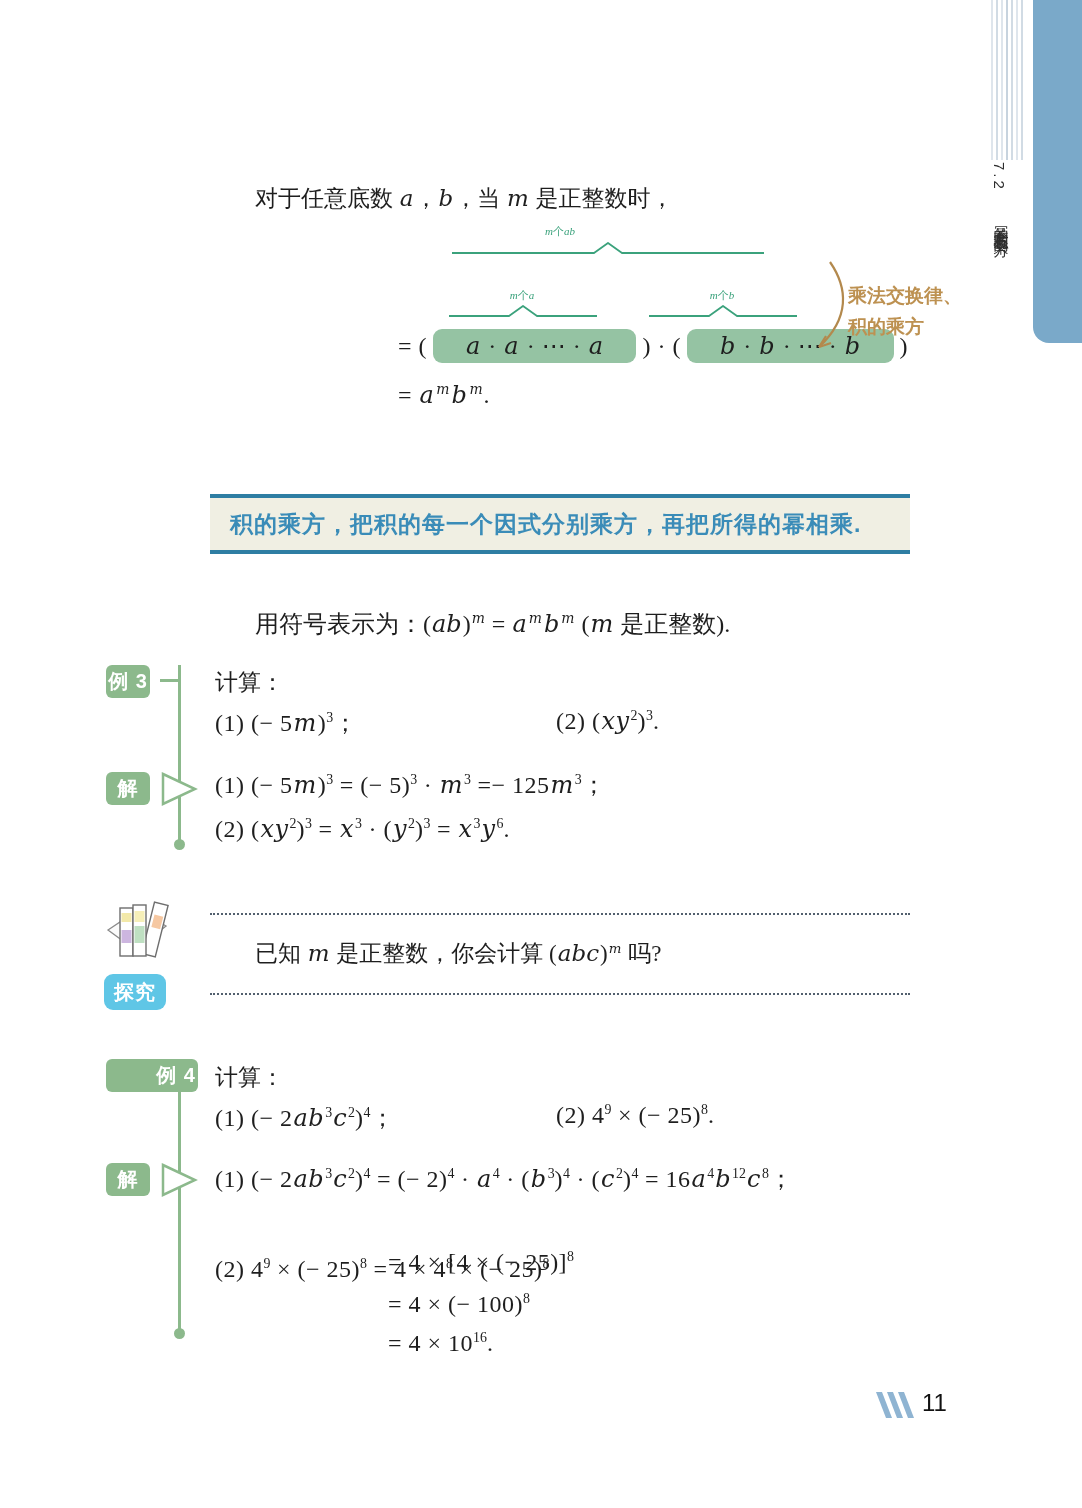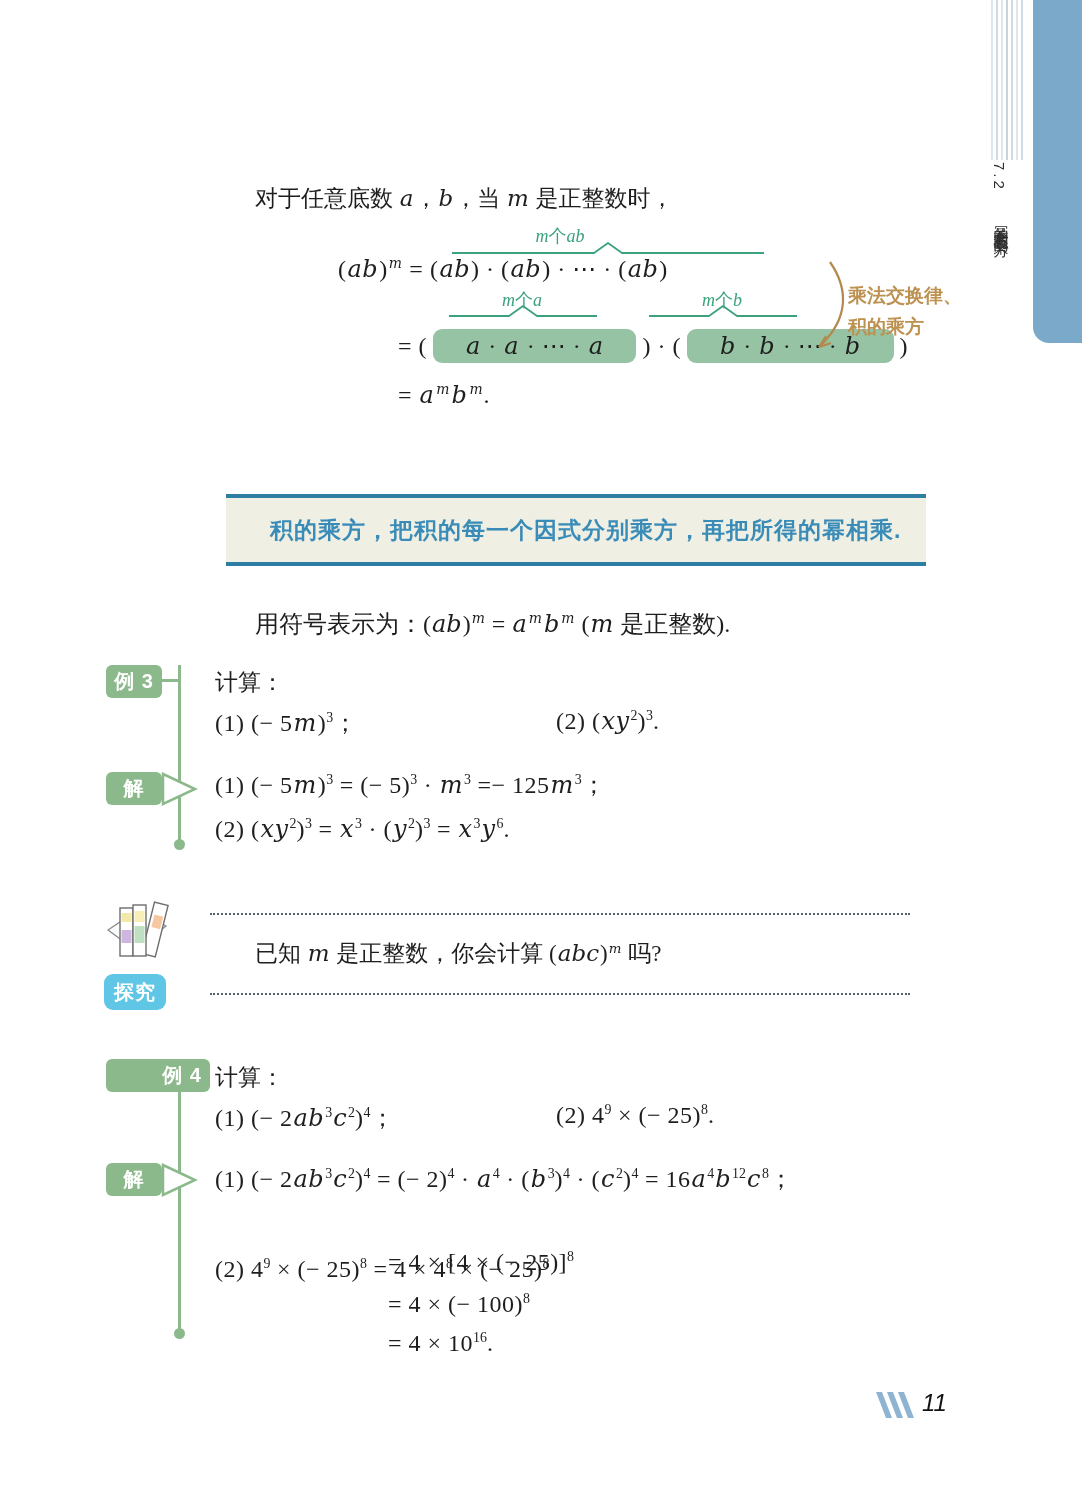--- a/index.html
+++ b/index.html
@@ -10,7 +10,7 @@
   .m{font-size:24px;letter-spacing:.5px;}
   .m i,.cjk i{font-style:italic;font-family:"DejaVu Serif",serif;padding:0 1px;}
   sup{font-size:.58em;position:relative;top:-.62em;vertical-align:baseline;letter-spacing:0;}
-  .green-label{font-size:18px;color:#3ba27c;transform:translateX(-50%);}
+  .green-label{font-size:11px;color:#3ba27c;transform:translateX(-50%);}
   .hl-box{display:inline-block;background:#95c3a3;border-radius:9px;padding:3px 32px;margin:0 6px;}
   .law-note{font-family:"Liberation Sans",sans-serif;font-weight:bold;color:#bd9151;
             font-size:19px;line-height:31px;}

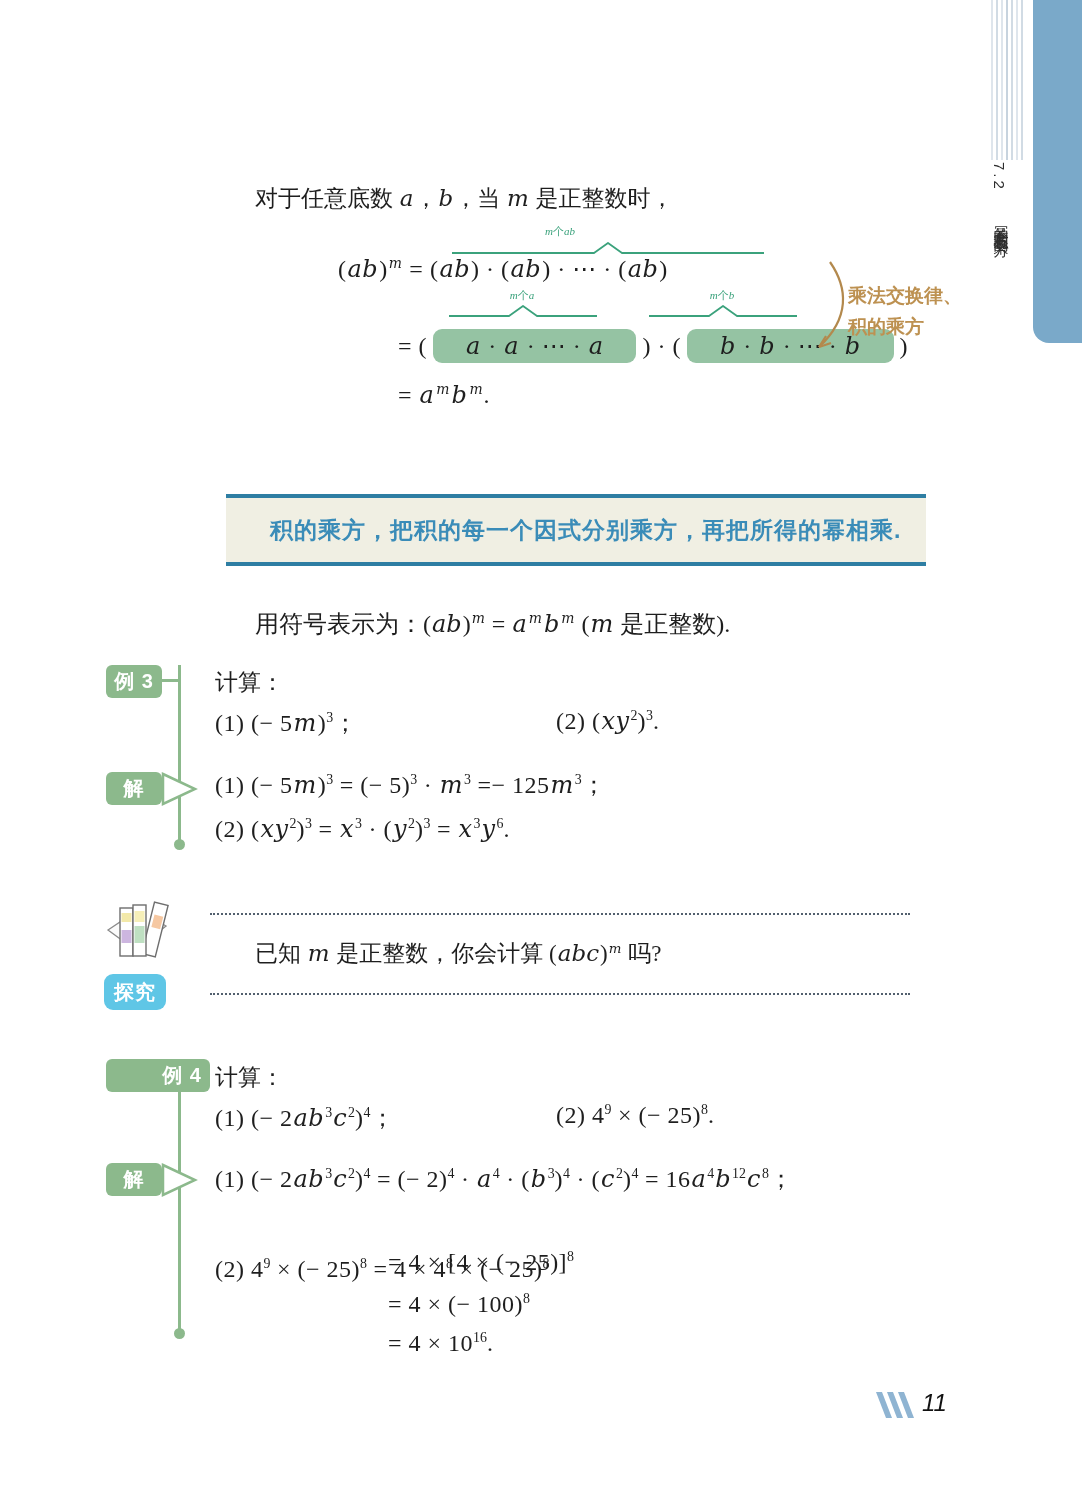--- a/index.html
+++ b/index.html
@@ -59,7 +59,6 @@
   <svg style="left:450px;top:240px;" width="316" height="16">
     <path d="M2 13 L144 13 L158 3 L172 13 L314 13" fill="none" stroke="#3ba27c" stroke-width="1.8" stroke-linejoin="round"></path>
   </svg>
-  <div class="abs m" style="left:338px;top:255px;">(<i>ab</i>)<sup><i>m</i></sup> = (<i>ab</i>) · (<i>ab</i>) · ⋯ · (<i>ab</i>)</div>
 
   <div class="abs green-label" style="left:522px;top:288px;"><i>m</i>个<i>a</i></div>
   <svg style="left:447px;top:303px;" width="152" height="16">

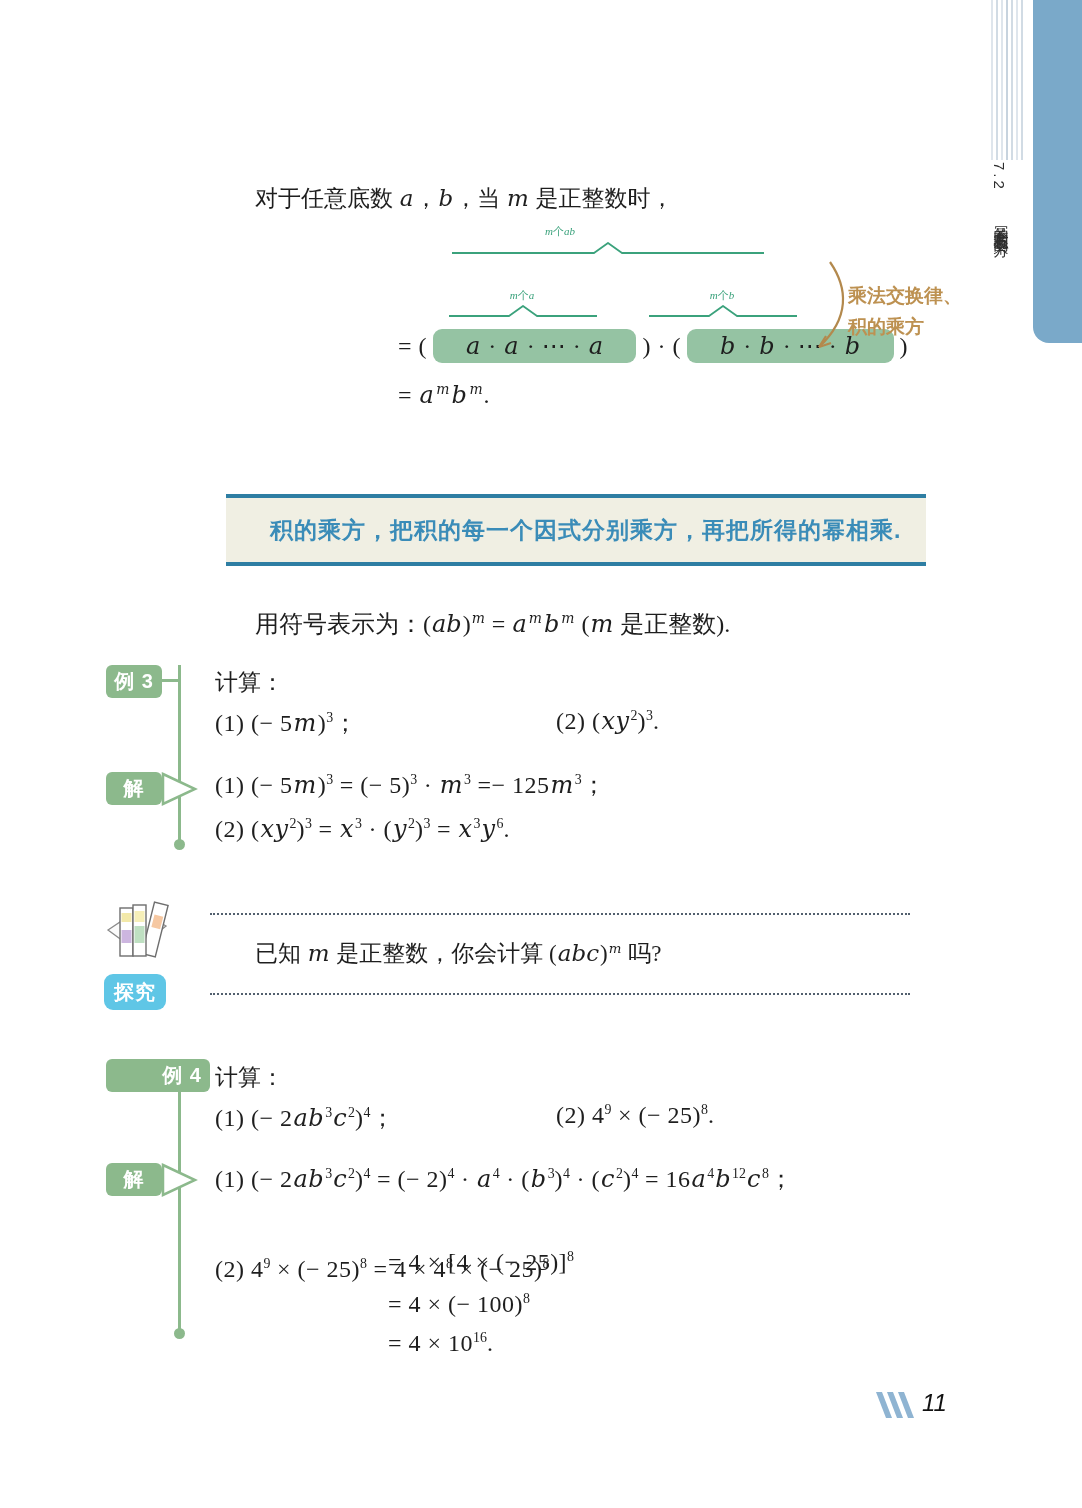--- a/index.html
+++ b/index.html
@@ -15,9 +15,9 @@
   .law-note{font-family:"Liberation Sans",sans-serif;font-weight:bold;color:#bd9151;
             font-size:19px;line-height:31px;}
   .gold-em{font-family:"Liberation Sans",sans-serif;font-weight:bold;color:#bd9151;font-size:23px;}
-  .rulebox{position:absolute;left:210px;top:494px;width:700px;height:72px;background:#f0efe3;
+  .rulebox{position:absolute;left:210px;top:494px;width:700px;height:60px;background:#f0efe3;
            border-top:4px solid #2e7ea3;border-bottom:4px solid #2e7ea3;box-sizing:border-box;
-           display:flex;align-items:center;padding-left:44px;margin-left:16px;}
+           display:flex;align-items:center;padding-left:20px;}
   .rulebox span{font-family:"Liberation Sans",sans-serif;font-weight:bold;color:#3a8cb8;
                 font-size:23px;letter-spacing:1px;}
   .badge{position:absolute;width:56px;height:33px;background:#8cb98c;border-radius:6px;color:#fff;

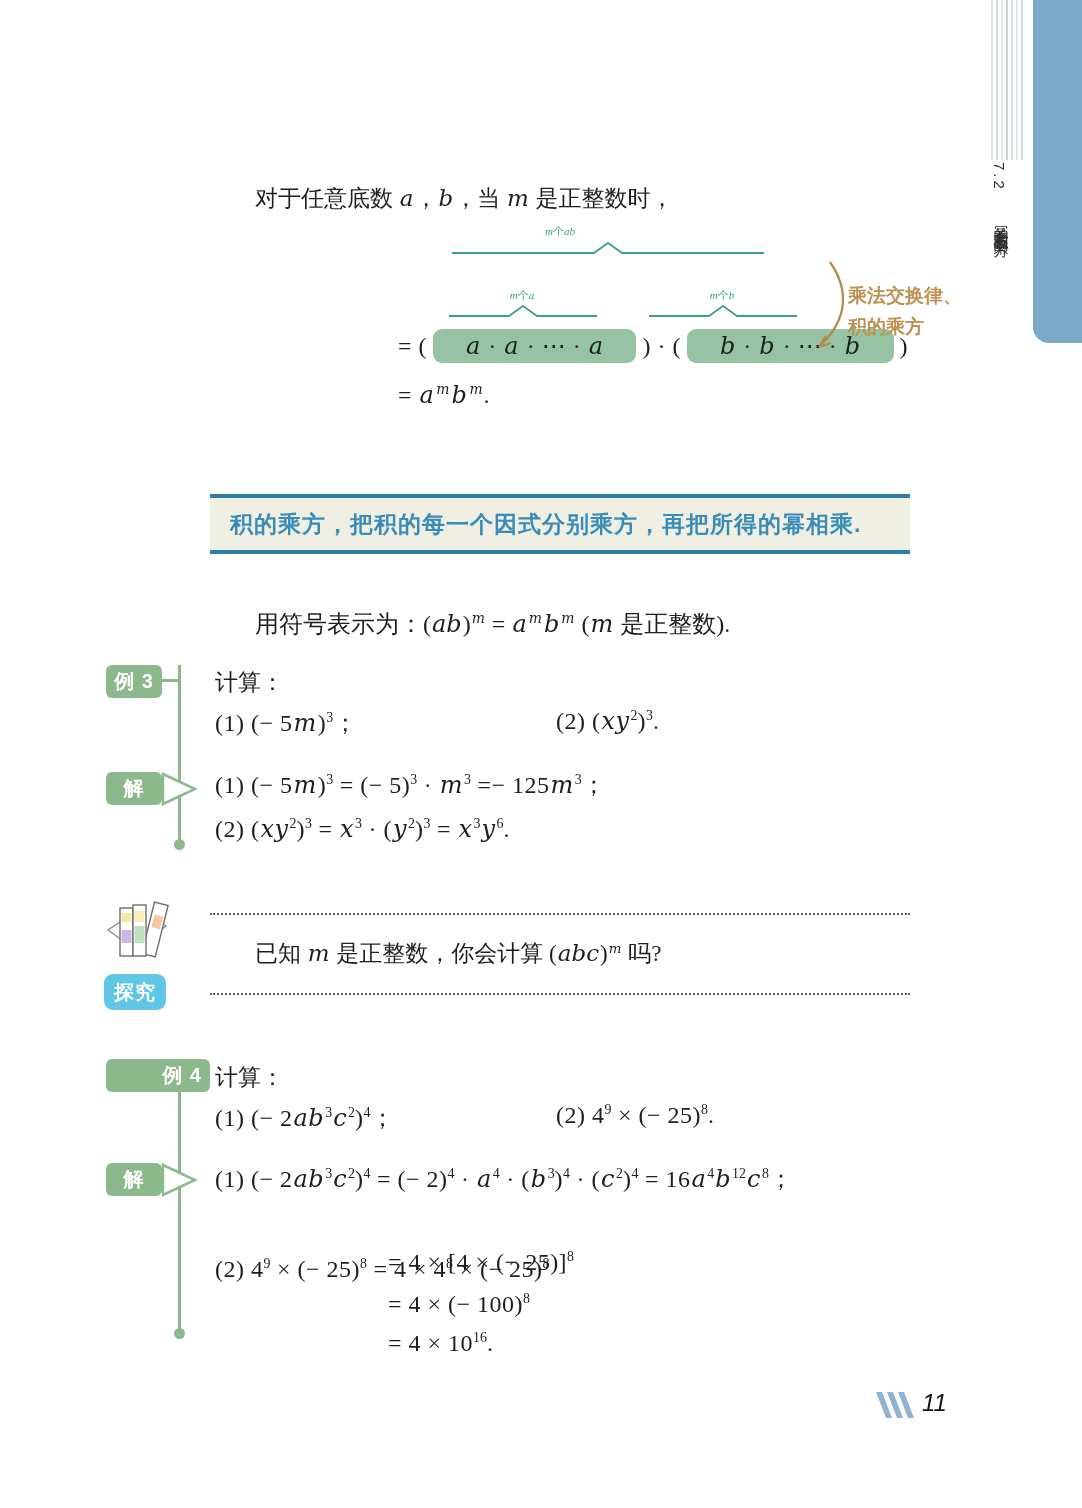--- a/index.html
+++ b/index.html
@@ -20,7 +20,7 @@
            display:flex;align-items:center;padding-left:20px;}
   .rulebox span{font-family:"Liberation Sans",sans-serif;font-weight:bold;color:#3a8cb8;
                 font-size:23px;letter-spacing:1px;}
-  .badge{position:absolute;width:56px;height:33px;background:#8cb98c;border-radius:6px;color:#fff;
+  .badge{position:absolute;width:44px;height:33px;background:#8cb98c;border-radius:6px;color:#fff;
          font-family:"Liberation Sans",sans-serif;font-weight:bold;font-size:20px;
          display:flex;align-items:center;justify-content:center;letter-spacing:1px;}
   .badge.blue{background:#5fc6e6;border-radius:9px;width:62px;height:36px;}

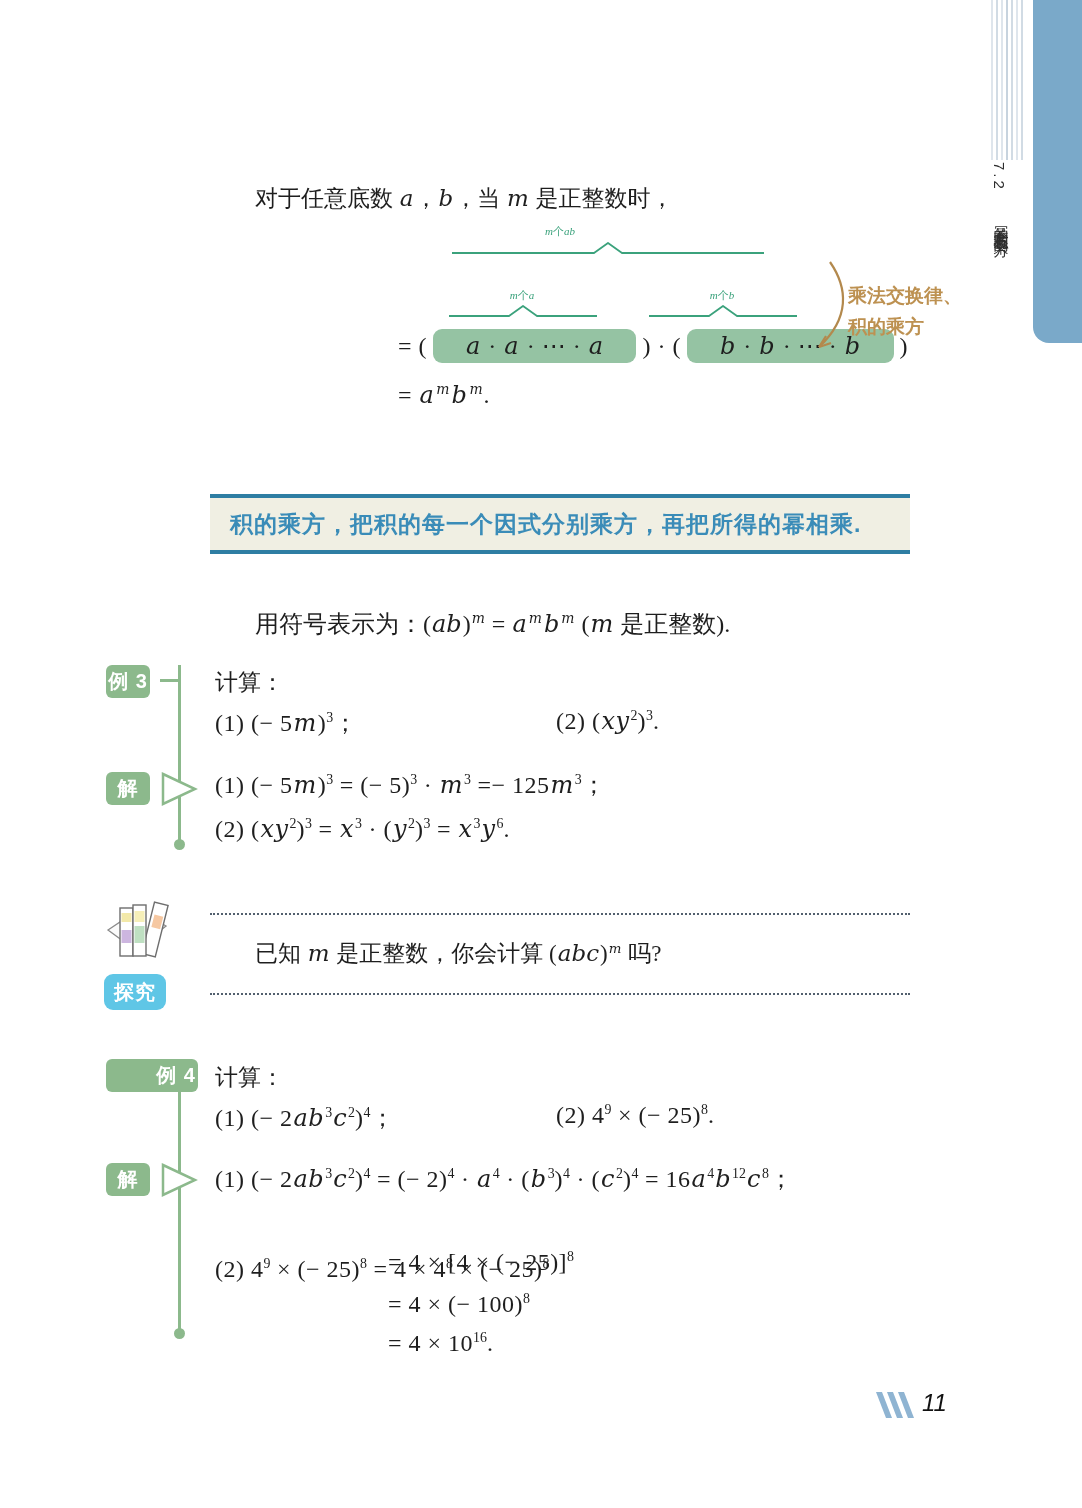--- a/index.html
+++ b/index.html
@@ -146,7 +146,7 @@
     <polygon points="11,2 17,2 27,28 21,28" fill="#8fb4d2"></polygon>
     <polygon points="22,2 28,2 38,28 32,28" fill="#8fb4d2"></polygon>
   </svg>
-  <div class="pagenum" style="left:922px;top:1389px;font-style:italic;">11</div>
+  <div class="pagenum" style="left:922px;top:1389px;">11</div>
 
 </div>
 

